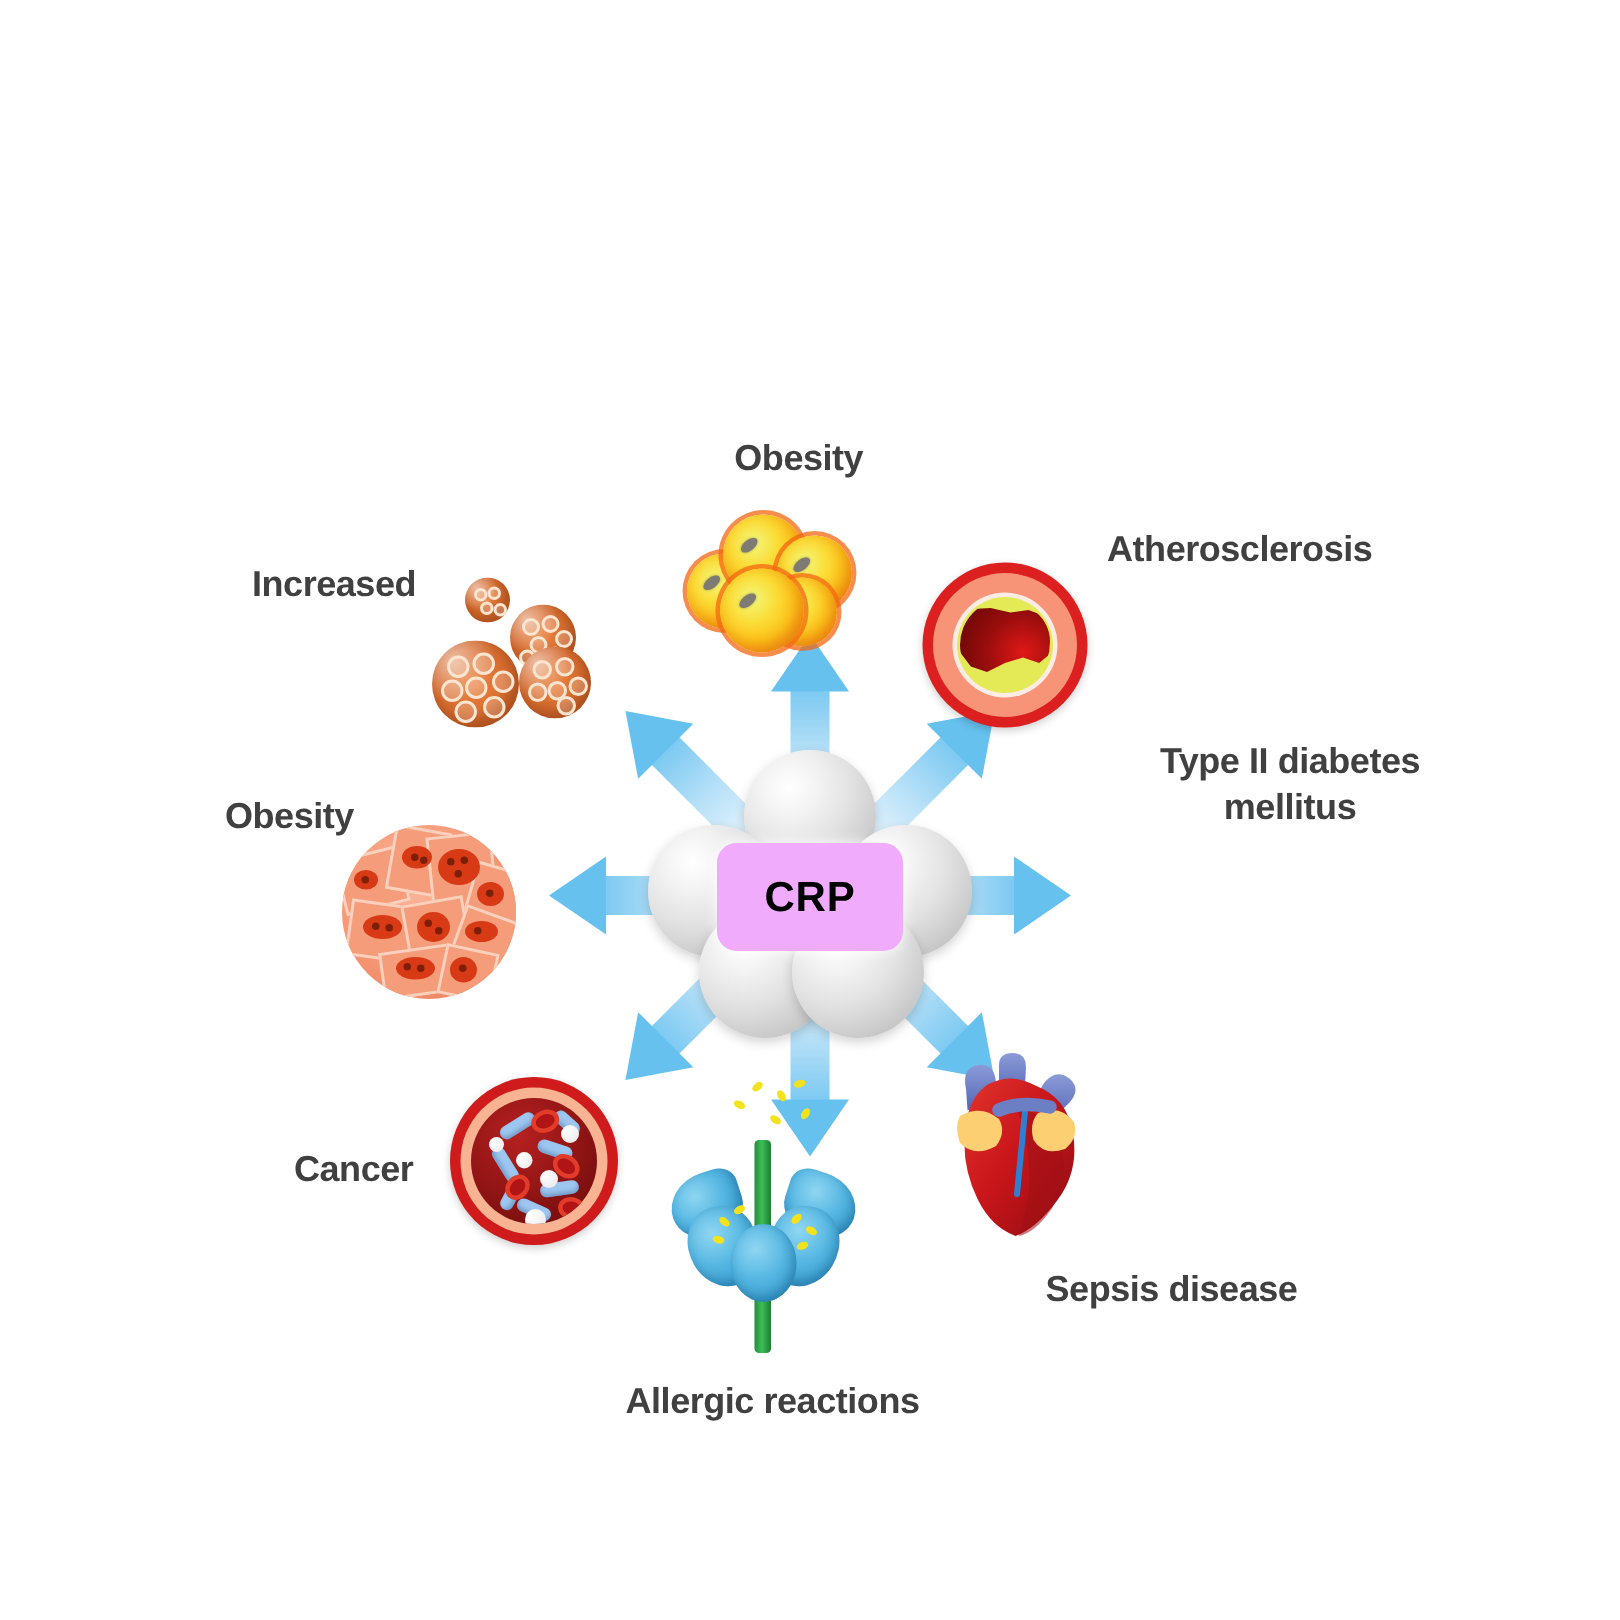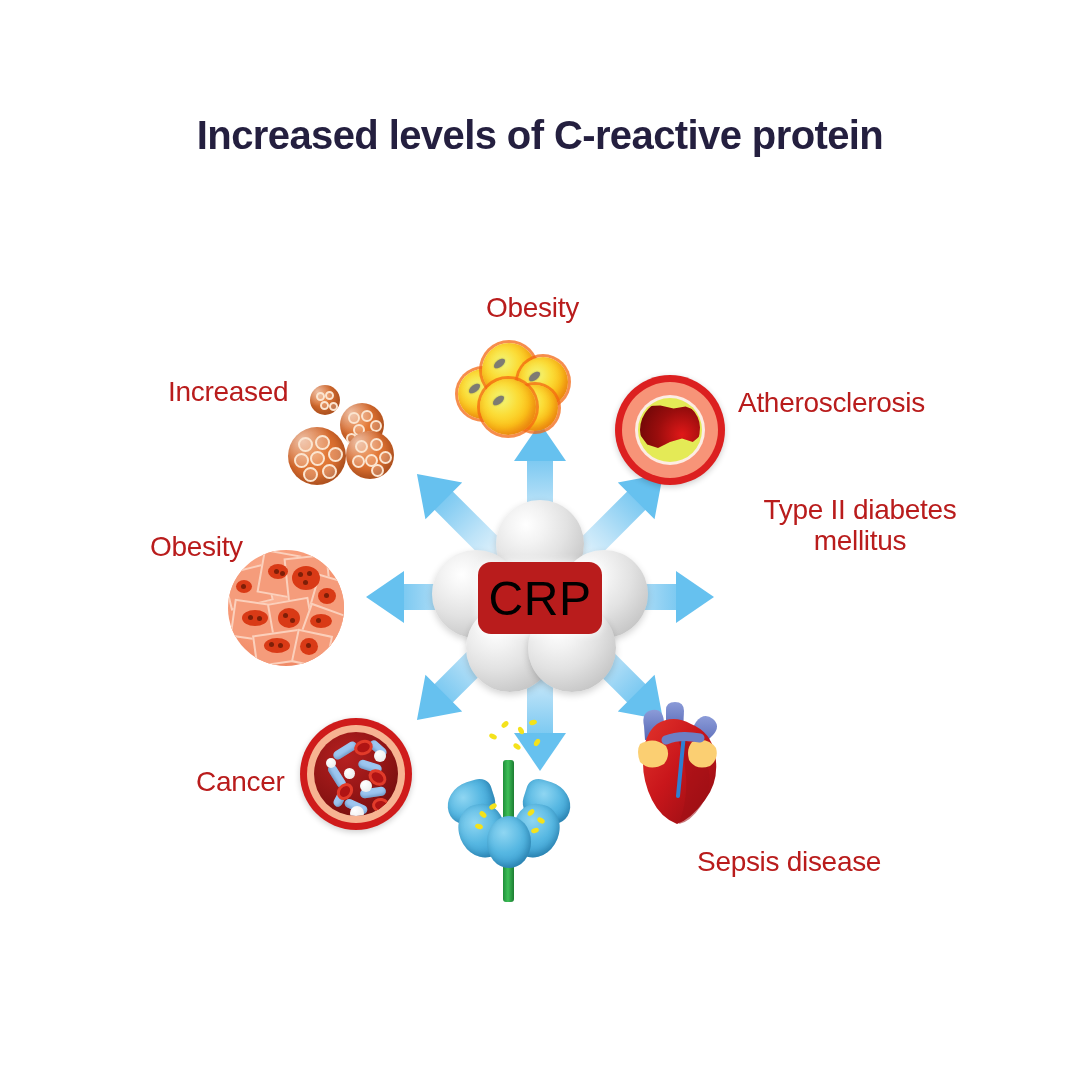--- a/index.html
+++ b/index.html
@@ -221,7 +221,6 @@
 
 <div id="page">
 
-  <div class="title">Increased levels of C-reactive protein</div>
 
   <div class="arrow a-n">
       <div class="shaft"></div>

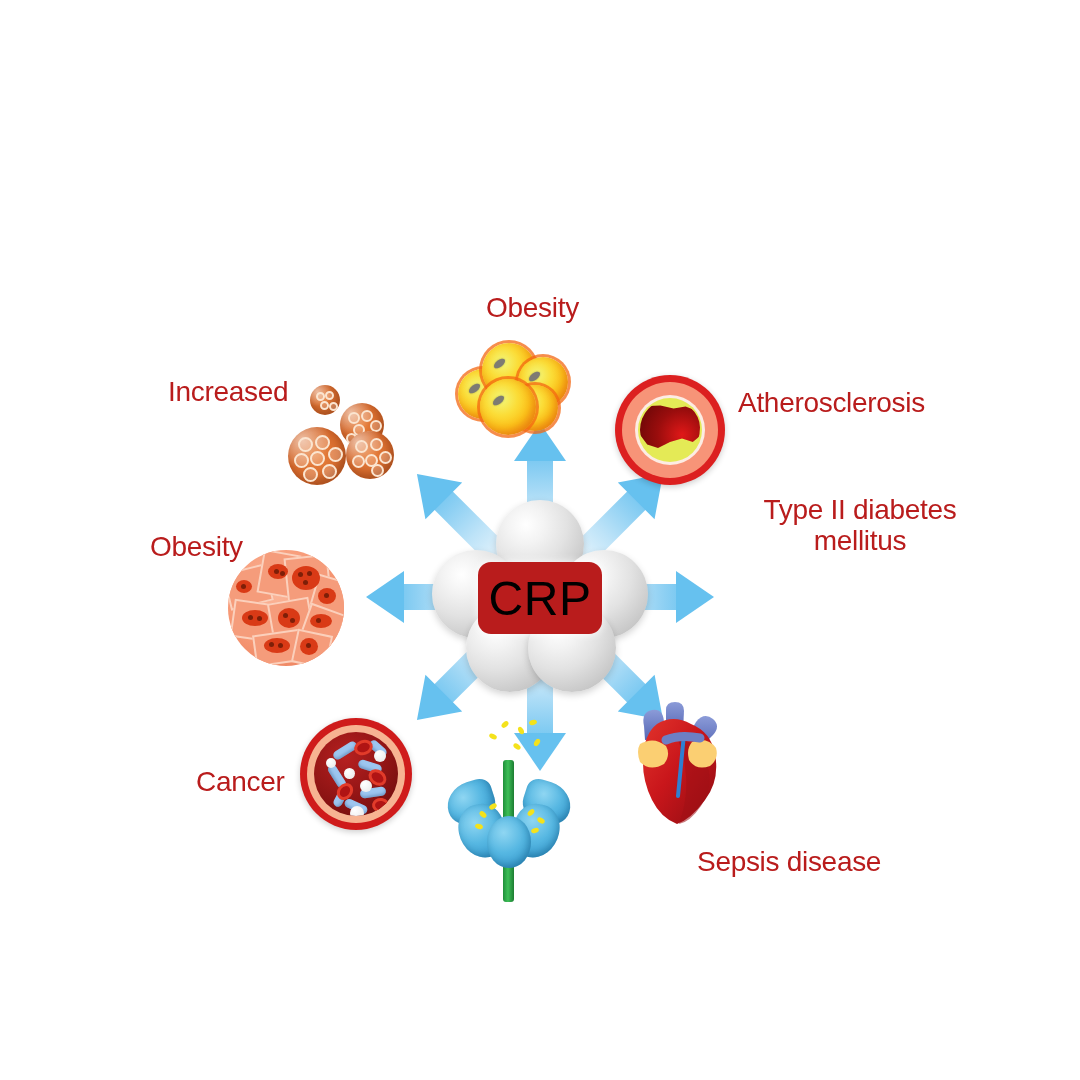--- a/index.html
+++ b/index.html
@@ -34,10 +34,10 @@
   
   .label {
     position: absolute;
-    font-size: 28px;
-    font-weight: 400;
+    font-size: 24px;
+    font-weight: 700;
     letter-spacing: -0.3px;
-    color: #b91c1c;
+    color: #404040;
     line-height: 1.22;
     white-space: nowrap;
   }

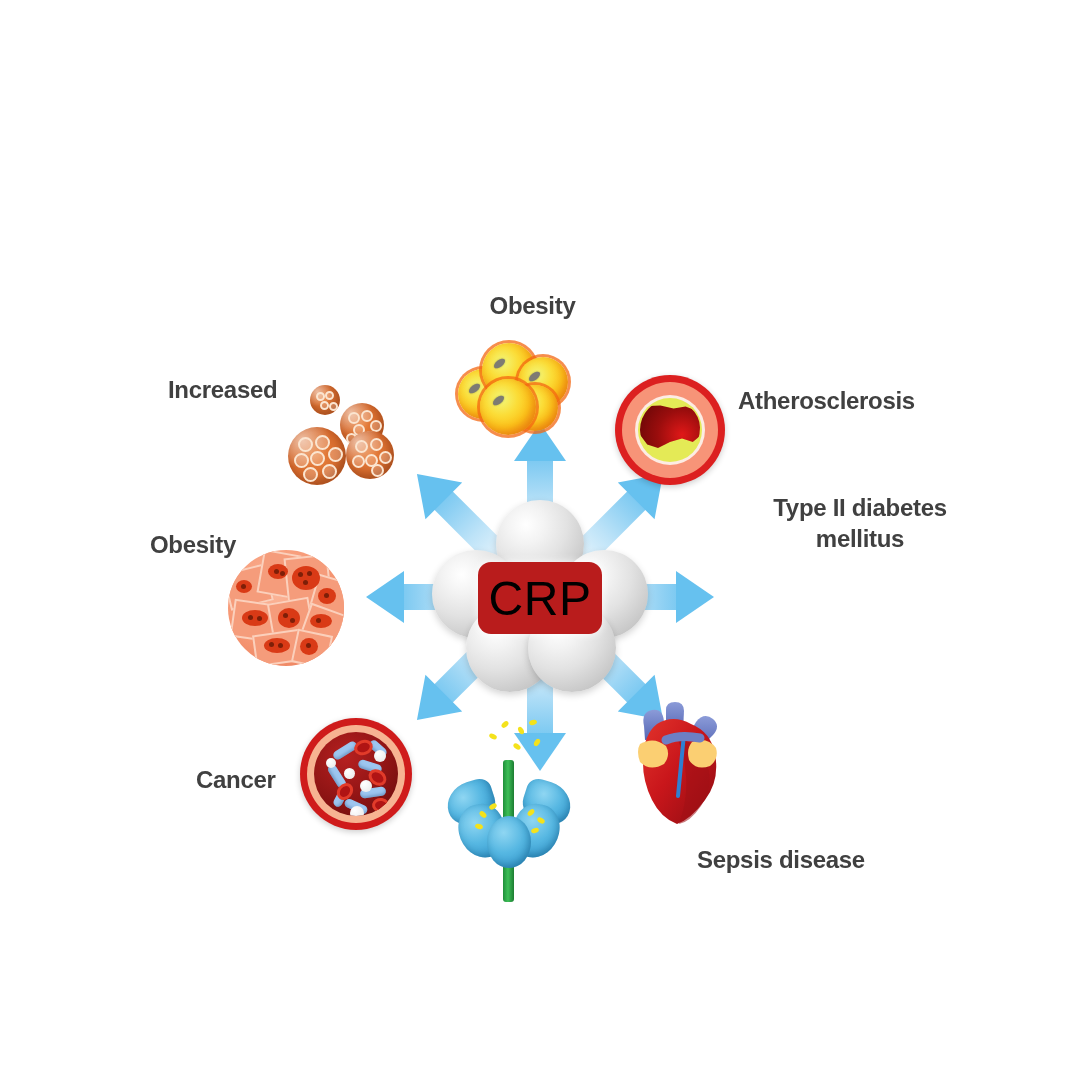--- a/index.html
+++ b/index.html
@@ -318,7 +318,7 @@
     </div>
   </div>
 
-  <div class="label" style="left:738px; top:386px;">Atherosclerosis</div>
+  <div class="label" style="left:738px; top:352px;">Atherosclerosis</div>
   <div class="artery" style="left:615px; top:375px; width:110px; height:110px;">
     <div class="wall"></div>
     <div class="intima"></div>

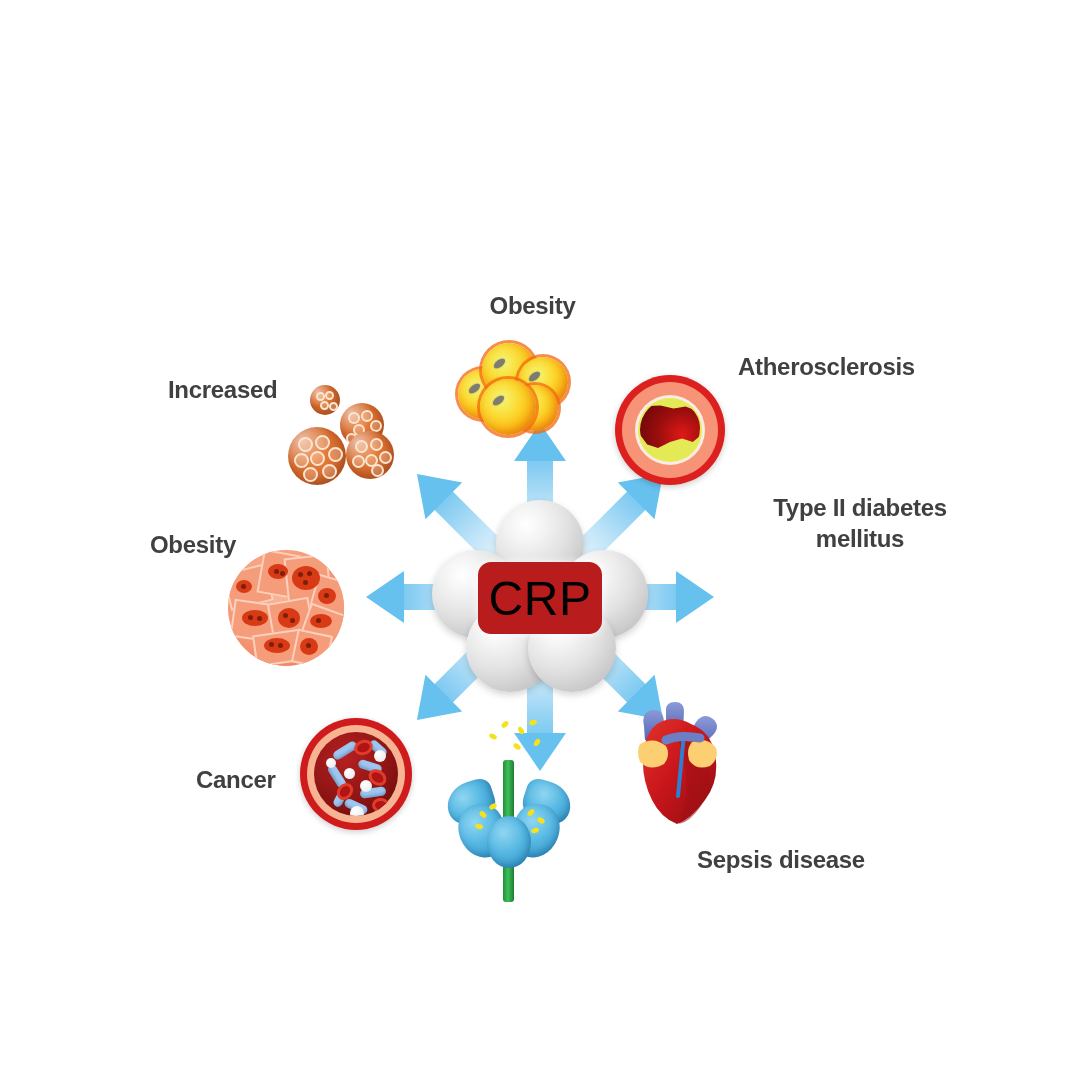--- a/index.html
+++ b/index.html
@@ -96,11 +96,11 @@
     position: absolute;
     left: 60px; top: 62px;
     width: 124px; height: 72px;
-    background: #b91c1c;
+    background: #f0abfc;
     border-radius: 13px;
     box-shadow: 0 0 9px rgba(255,255,255,0.95);
     display: flex; align-items: center; justify-content: center;
-    font-size: 48px; font-weight: 400; color: #000000;
+    font-size: 28px; font-weight: 700; color: #000000;
     letter-spacing: 0.5px;
     font-family: "Liberation Sans", sans-serif;
   }

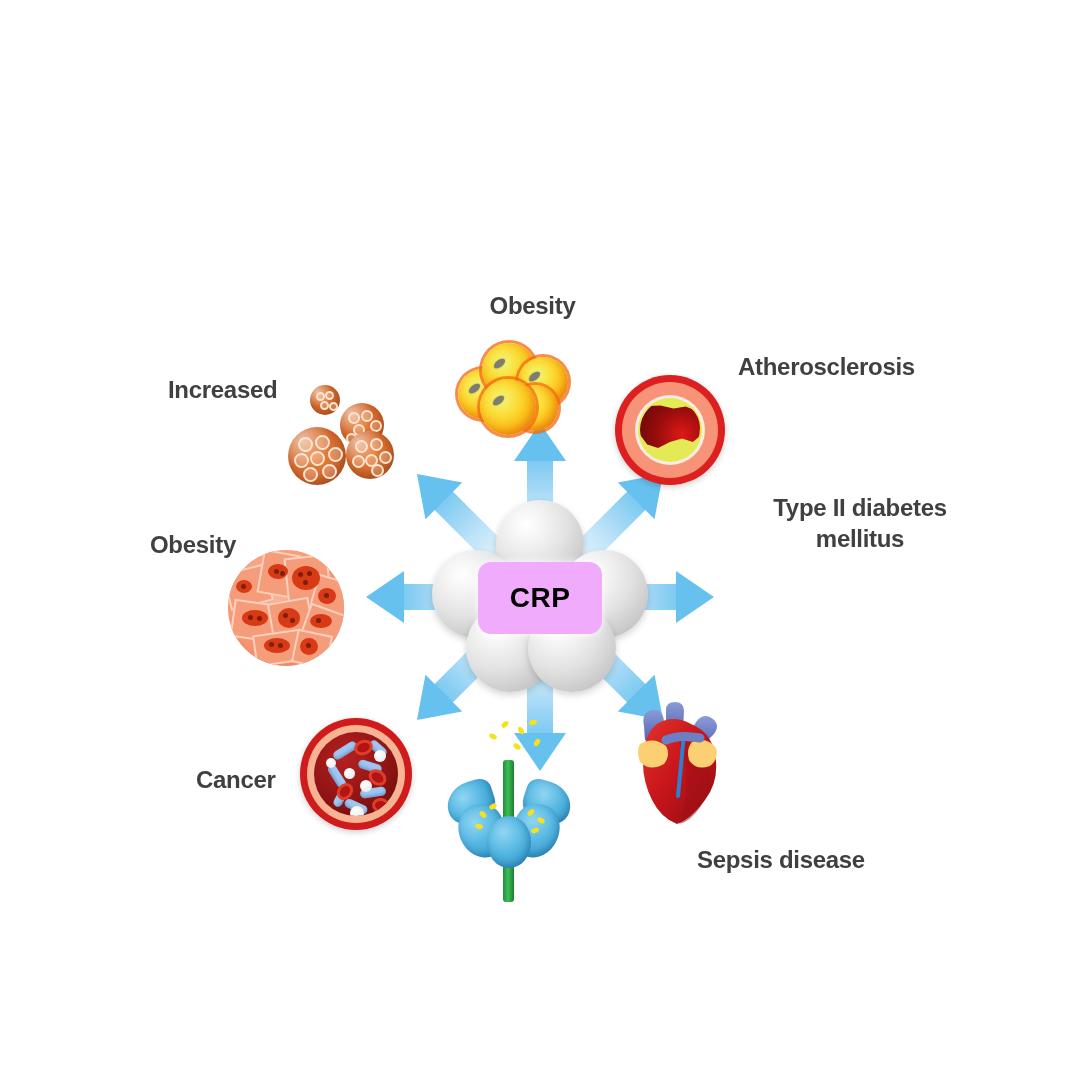--- a/index.html
+++ b/index.html
@@ -361,6 +361,7 @@
     </svg>
   </div>
 
+  <div class="label center" style="left:385px; top:920px; width:260px;">Allergic reactions</div>
   <div class="icon" style="left:485px; top:718px; width:60px; height:40px;">
     <div class="pollen" style="left:4px;  top:16px; transform:rotate(25deg);"></div>
     <div class="pollen" style="left:16px; top:4px;  transform:rotate(-40deg);"></div>

